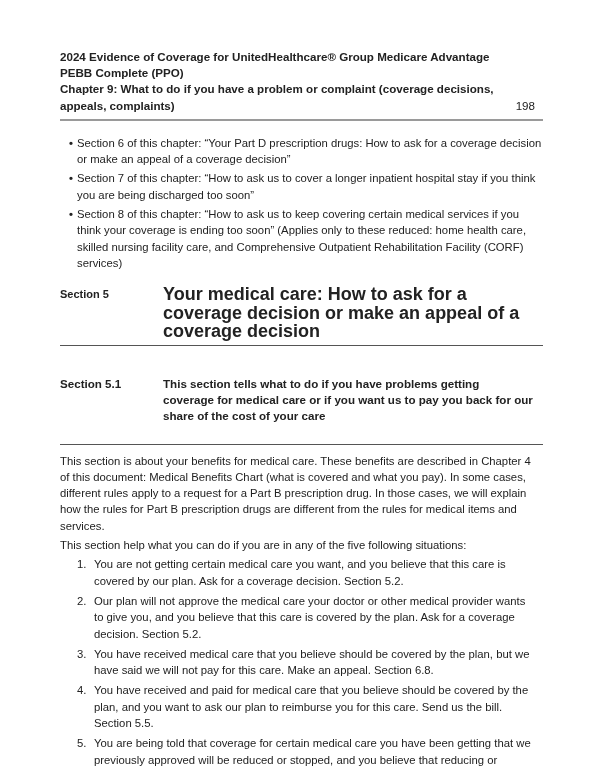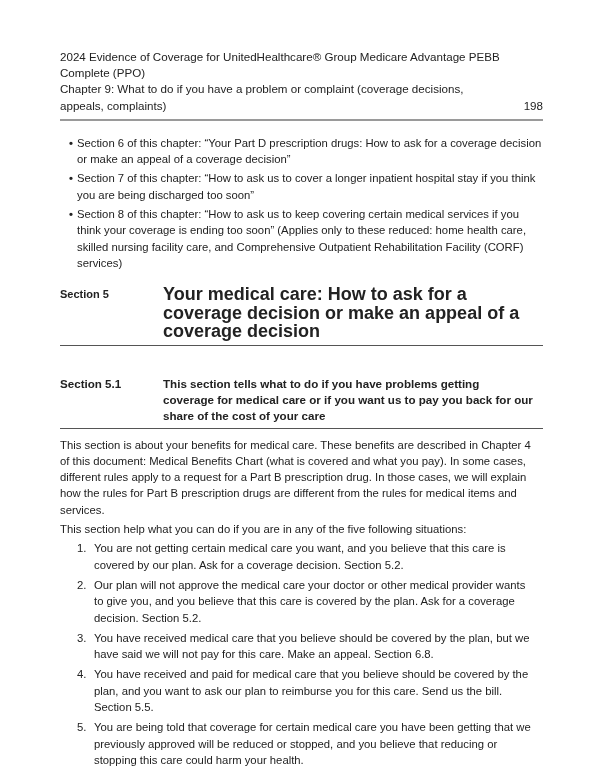--- a/index.html
+++ b/index.html
@@ -10,7 +10,7 @@
   }
   .page { position: absolute; left: 60px; top: 49px; width: 483px; }
   .header { position: relative; font-size: 11.6px; line-height: 16.2px; color: #222; }
-  .header .line { display: block; width: 450px; }
+  .header .line { display: block; width: 450px; font-weight: bold; }
   .header .pagenum { position: absolute; right: 0; bottom: 0; }
   .header-rule { height: 2px; background: #9a9a9a; margin-top: 5px; }
   ul.bullets { list-style: none; margin: 14px 0 0 0; padding: 0 0 0 17px; }

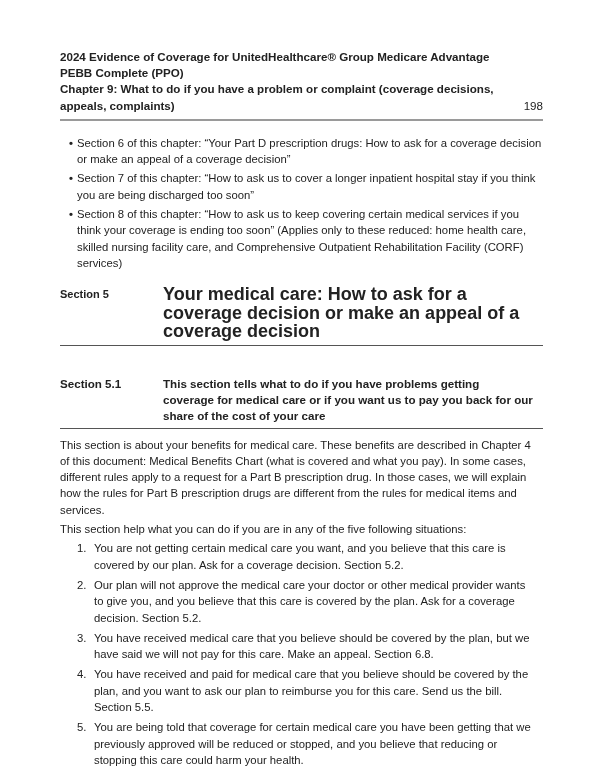--- a/index.html
+++ b/index.html
@@ -11,7 +11,7 @@
   .page { position: absolute; left: 60px; top: 49px; width: 483px; }
   .header { position: relative; font-size: 11.6px; line-height: 16.2px; color: #222; }
   .header .line { display: block; width: 450px; font-weight: bold; }
-  .header .pagenum { position: absolute; right: 0; bottom: 0; }
+  .header .pagenum { position: absolute; right: 8px; bottom: 0; }
   .header-rule { height: 2px; background: #9a9a9a; margin-top: 5px; }
   ul.bullets { list-style: none; margin: 14px 0 0 0; padding: 0 0 0 17px; }
   ul.bullets li { position: relative; padding-left: 0; margin-bottom: 3px; }

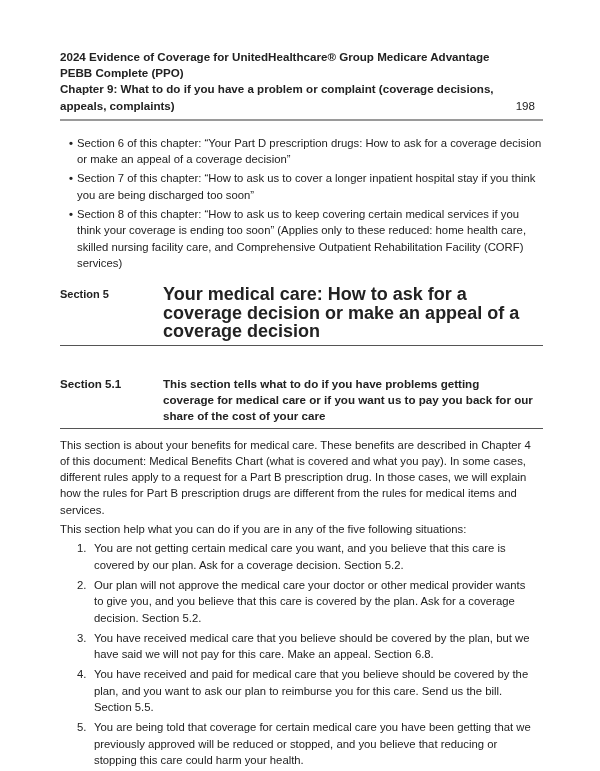--- a/index.html
+++ b/index.html
@@ -21,7 +21,7 @@
   .sec5 { display: flex; margin-top: 14px; padding-bottom: 4px; border-bottom: 1px solid #555; }
   .sec5 .num { width: 103px; font-weight: bold; font-size: 11px; line-height: 18.5px; }
   .sec5 .title { flex: 1; font-weight: bold; font-size: 18px; line-height: 18.5px; }
-  .sec51 { display: flex; margin-top: 30px; padding-bottom: 3px; border-bottom: 1px solid #555; }
+  .sec51 { display: flex; margin-top: 30px; padding-bottom: 19px; border-bottom: 1px solid #555; }
   .sec51 .num { width: 103px; font-weight: bold; font-size: 11.6px; line-height: 16.3px; }
   .sec51 .title { flex: 1; font-weight: bold; font-size: 11.6px; line-height: 16.3px; padding-right: 10px; }
   .body-p1 { margin-top: 8px; }

